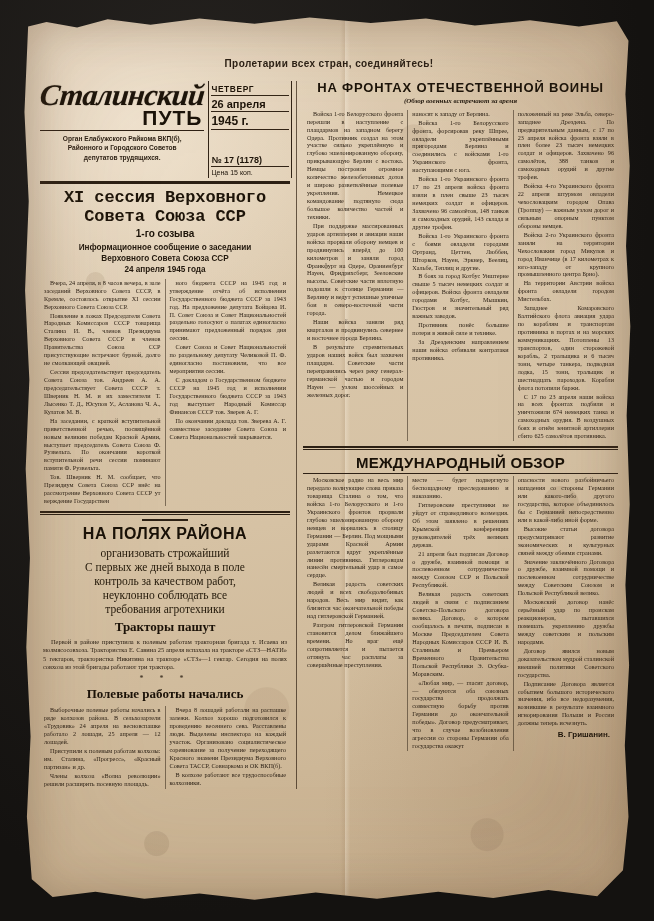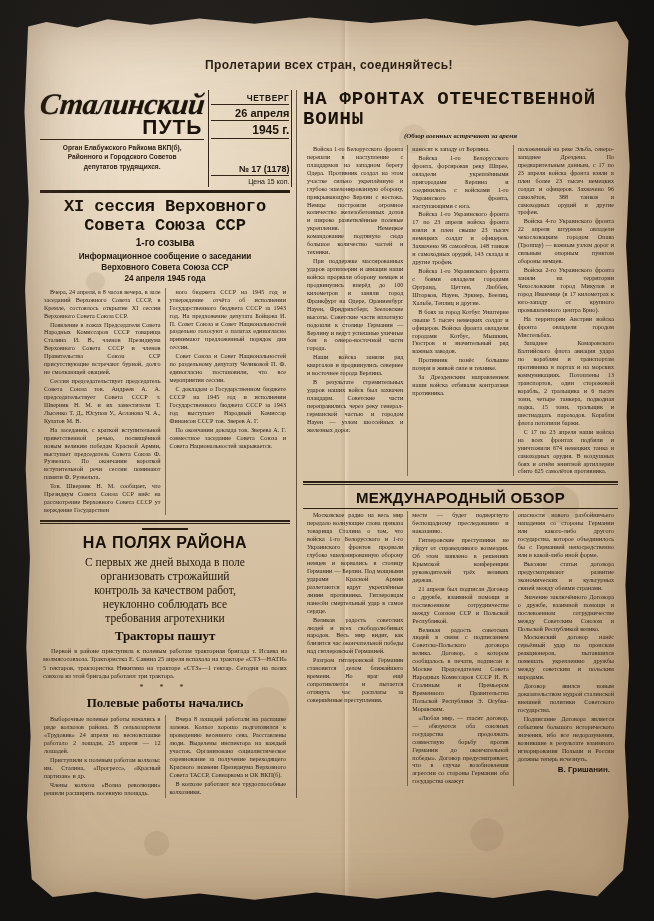--- a/index.html
+++ b/index.html
@@ -84,10 +84,10 @@
     text-align: center;
     font-family: "Liberation Sans", sans-serif;
     font-weight: bold;
-    font-size: 12px;
+    font-size: 10px;
     letter-spacing: .4px;
     color: #2b2015;
-    margin-bottom: 18px;
+    margin-bottom: 12px;
   }
 
   

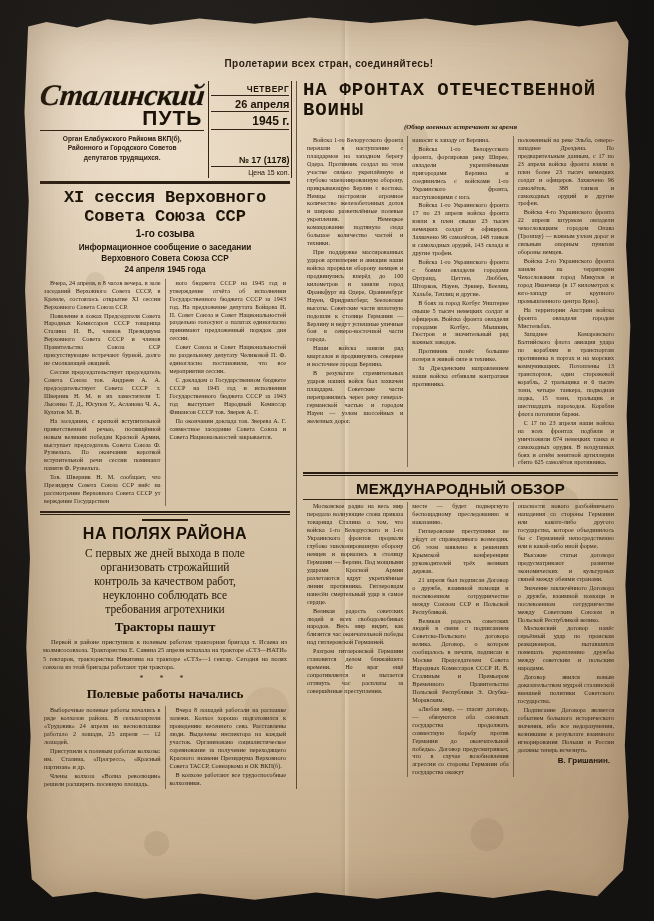--- a/index.html
+++ b/index.html
@@ -136,7 +136,7 @@
     width: 84px; flex: none;
     border-left: 1px solid #322416;
     border-right: 1px solid #322416;
-    text-align: right;
+    text-align: left;
     font-family: "Liberation Sans", sans-serif;
     color: #1d1409;
     padding: 1px 2px;

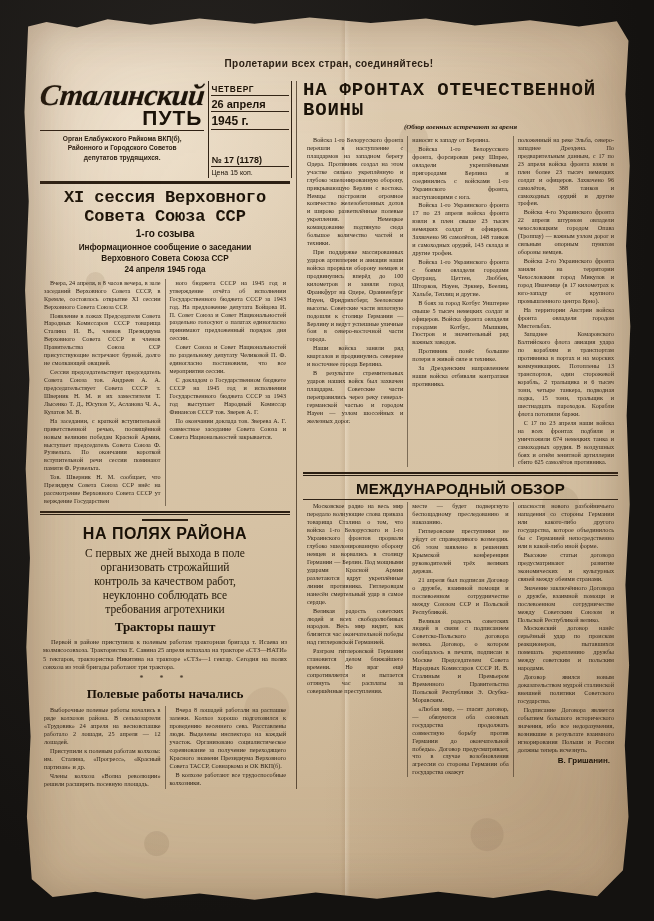--- a/index.html
+++ b/index.html
@@ -188,10 +188,11 @@
 
   
   .warhead {
-    font-family: Liberation Mono, monospace;
+    font-family: Liberation Sans, sans-serif;
     font-weight: bold;
-    font-size: 19px;
+    font-size: 13px;
     letter-spacing: .8px;
+    text-align: center;
     color: #1a1208;
     line-height: 1.05;
   }

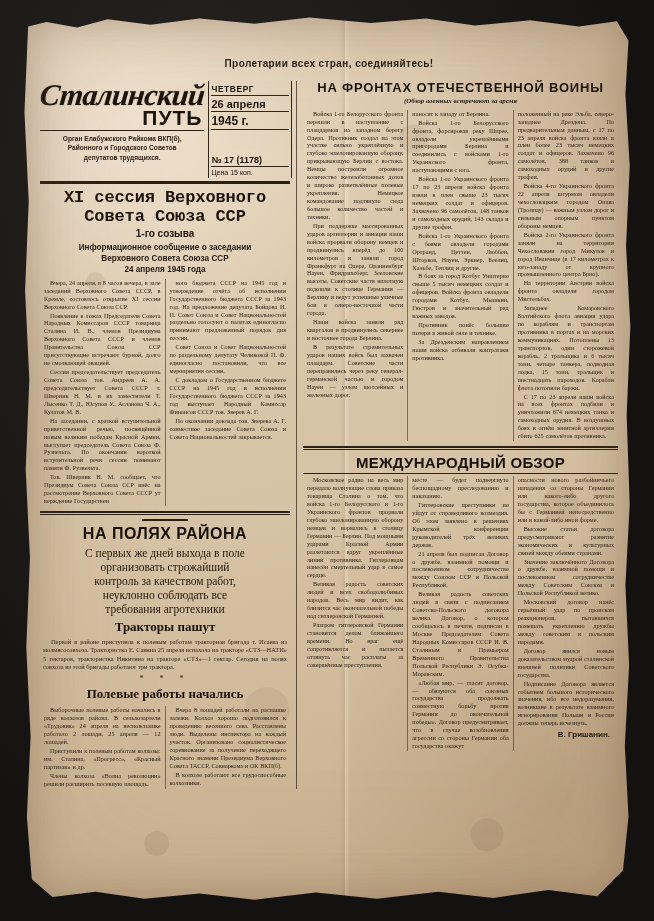--- a/index.html
+++ b/index.html
@@ -309,8 +309,8 @@
           <div class="shorthr"></div>
           <div class="bighead">НА ПОЛЯХ РАЙОНА</div>
           <div class="lead">
+            <div>организовать строжайший</div>
             <div>С первых же дней выхода в поле</div>
-            <div>организовать строжайший</div>
             <div>контроль за качеством работ,</div>
             <div>неуклонно соблюдать все</div>
             <div>требования агротехники</div>

